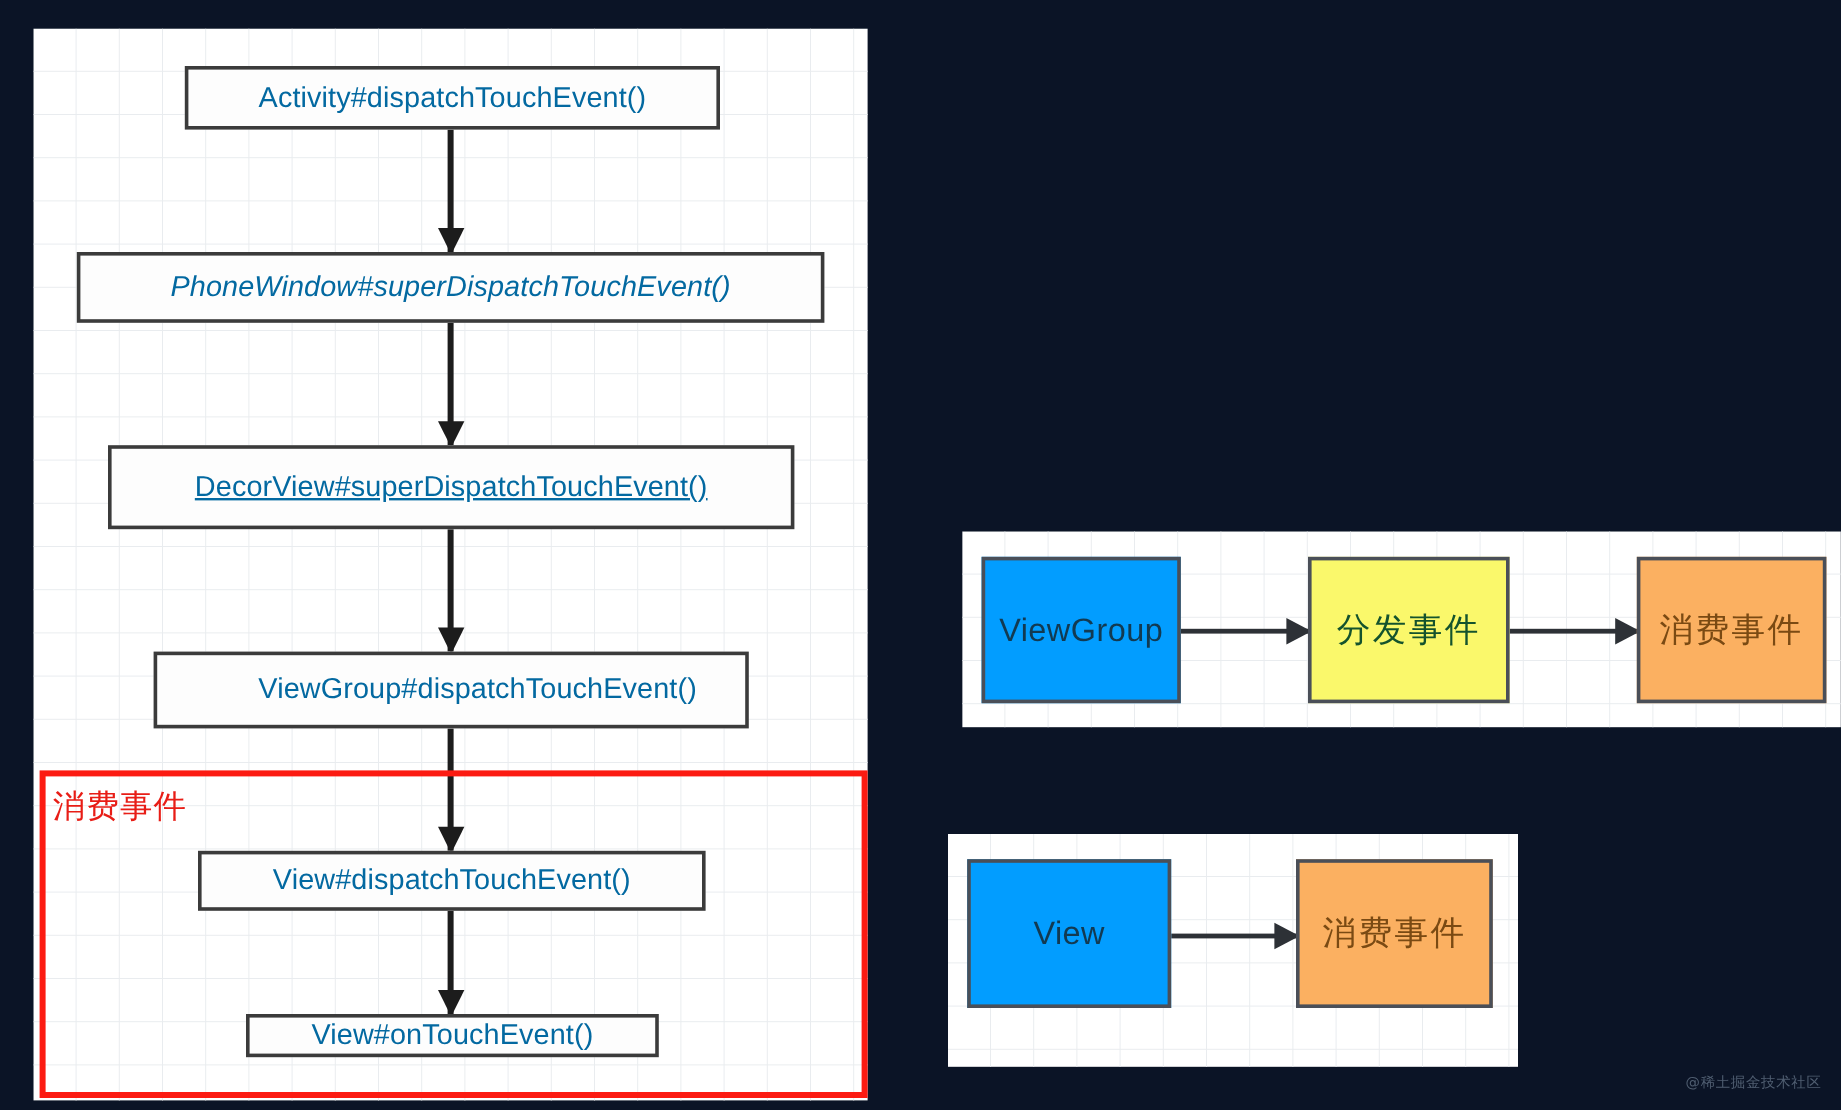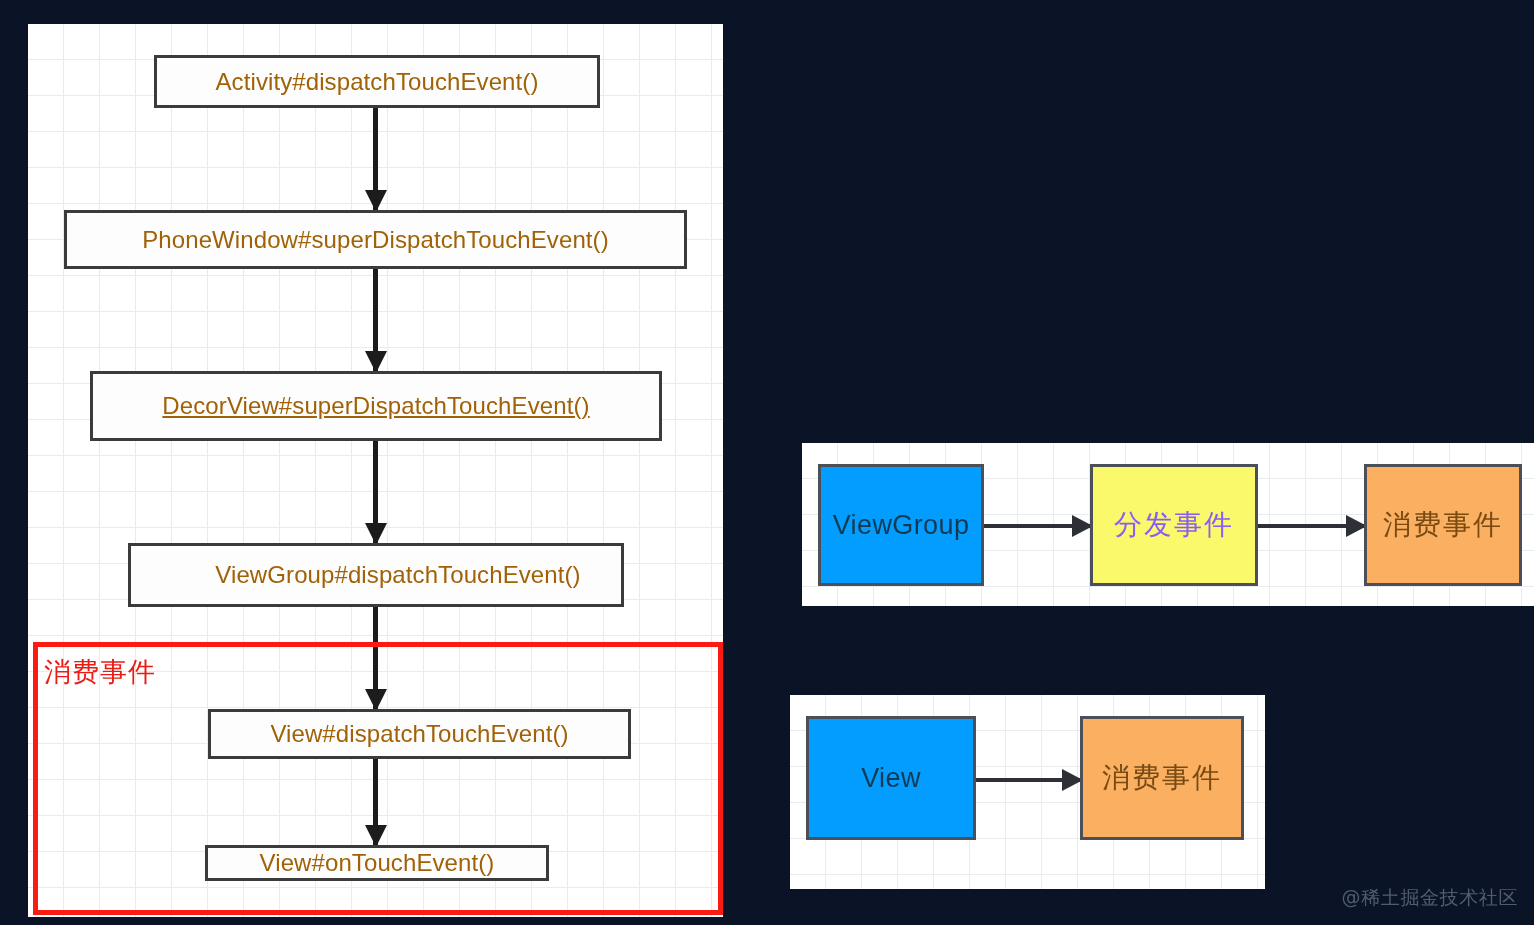--- a/index.html
+++ b/index.html
@@ -39,7 +39,7 @@
     box-sizing: border-box;
     background: #fdfdfd;
     border: 3px solid #3b3b3b;
-    color: #a16207;
+    color: #0369a1;
     font-size: 24px;
     letter-spacing: .1px;
     display: flex;

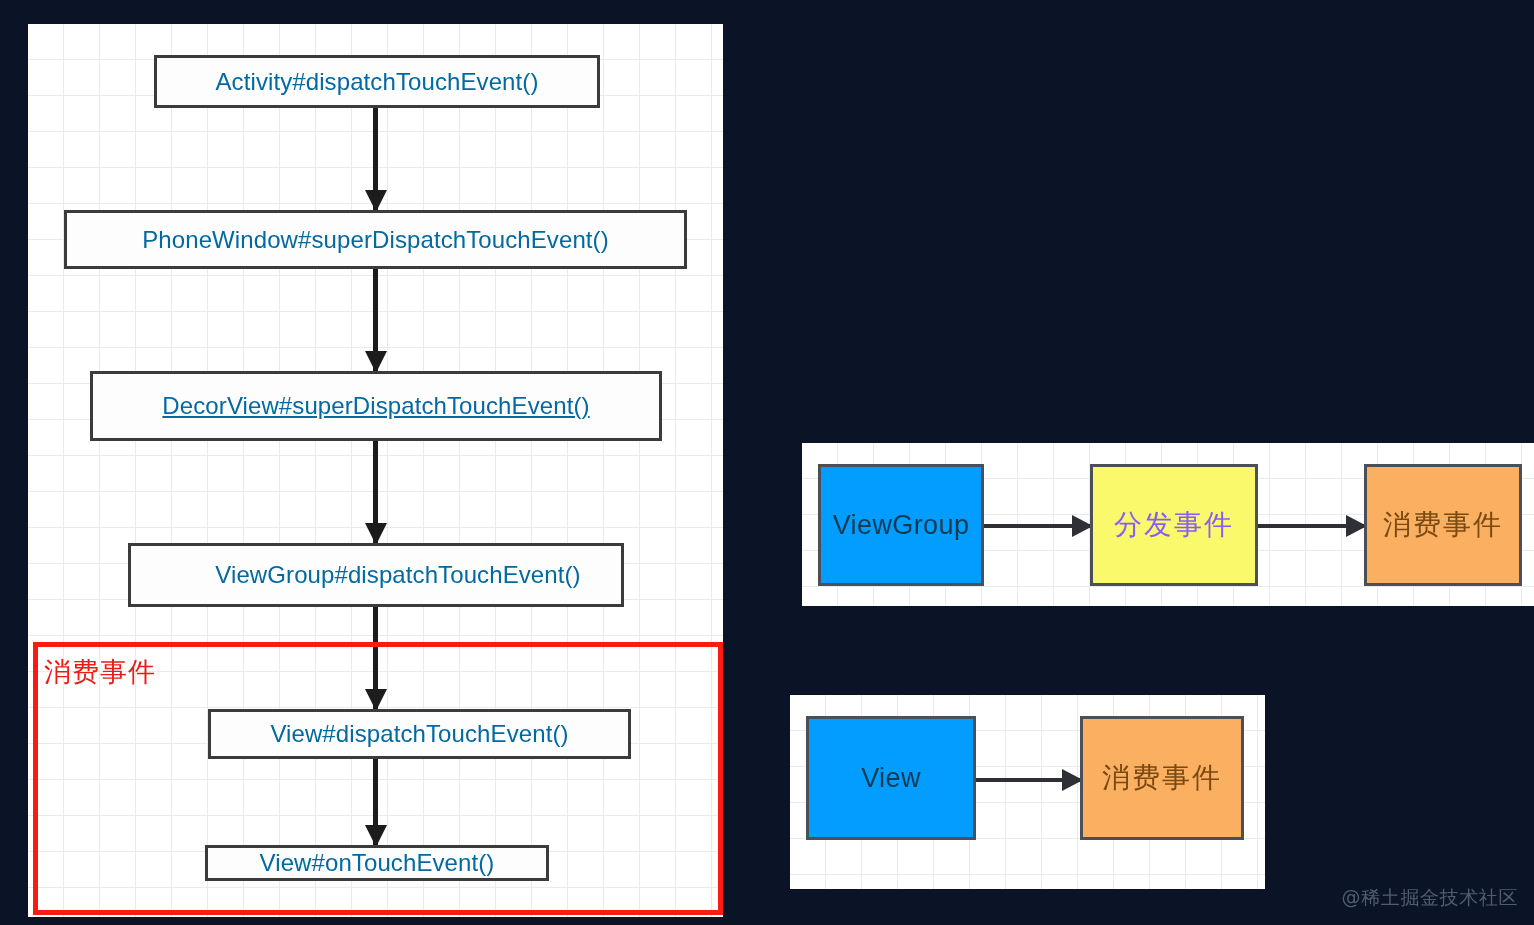--- a/index.html
+++ b/index.html
@@ -172,7 +172,7 @@
 
   <div class="flow-node" style="left:126px; top:31px; width:446px; height:53px;">Activity#dispatchTouchEvent()</div>
 
-  <div class="flow-node" style="left:36px; top:186px; width:623px; height:59px;">PhoneWindow#superDispatchTouchEvent()</div>
+  <div class="flow-node" style="left:36px; top:186px; width:623px; height:59px;font-style:italic;">PhoneWindow#superDispatchTouchEvent()</div>
 
   <div class="flow-node" style="left:62px; top:347px; width:572px; height:70px;text-decoration:underline;">DecorView#superDispatchTouchEvent()</div>
 

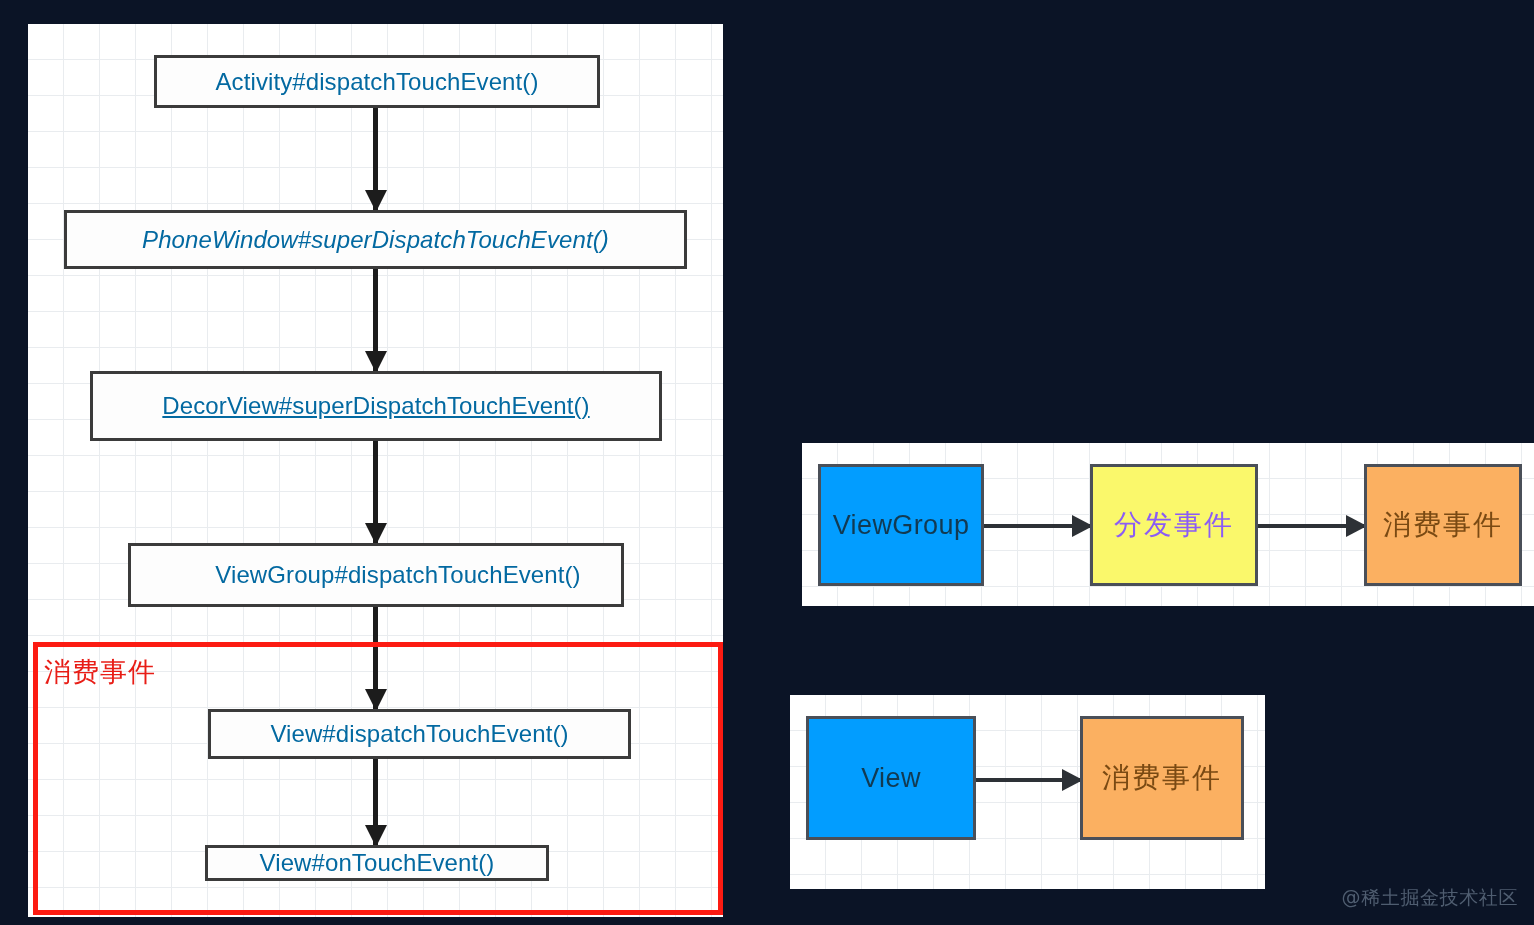--- a/index.html
+++ b/index.html
@@ -113,7 +113,7 @@
     z-index: 4;
   }
   .blk-blue  { background: #029dff; color: #123a52; }
-  .blk-yellow{ background: #faf86b; color: #8b5cf6; }
+  .blk-yellow{ background: #faf86b; color: #14532d; }
   .blk-orange{ background: #fbb061; color: #7a4a13; }
 
   .blk-label-en { font-size: 27px; letter-spacing: .4px; }

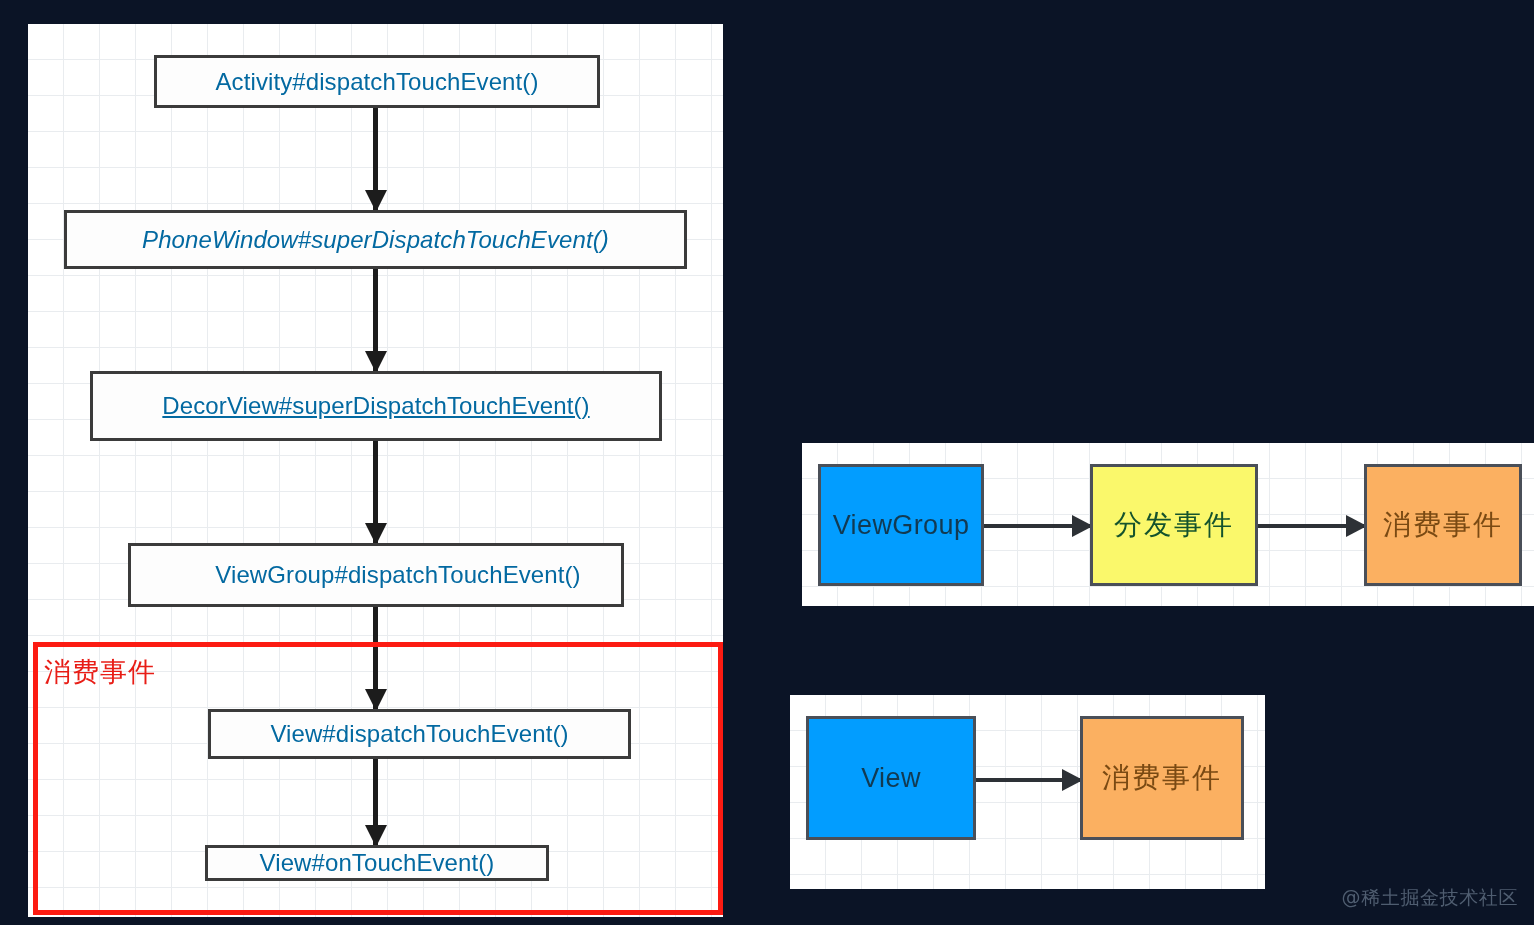--- a/index.html
+++ b/index.html
@@ -178,7 +178,7 @@
 
   <div class="flow-node" style="left:100px; top:519px; width:496px; height:64px;padding-left:44px;">ViewGroup#dispatchTouchEvent()</div>
 
-  <div class="flow-node" style="left:137px; top:685px; width:423px; height:50px;margin-left:43px;">View#dispatchTouchEvent()</div>
+  <div class="flow-node" style="left:137px; top:685px; width:423px; height:50px;">View#dispatchTouchEvent()</div>
 
   <div class="flow-node" style="left:177px; top:821px; width:344px; height:36px;">View#onTouchEvent()</div>
 </div>

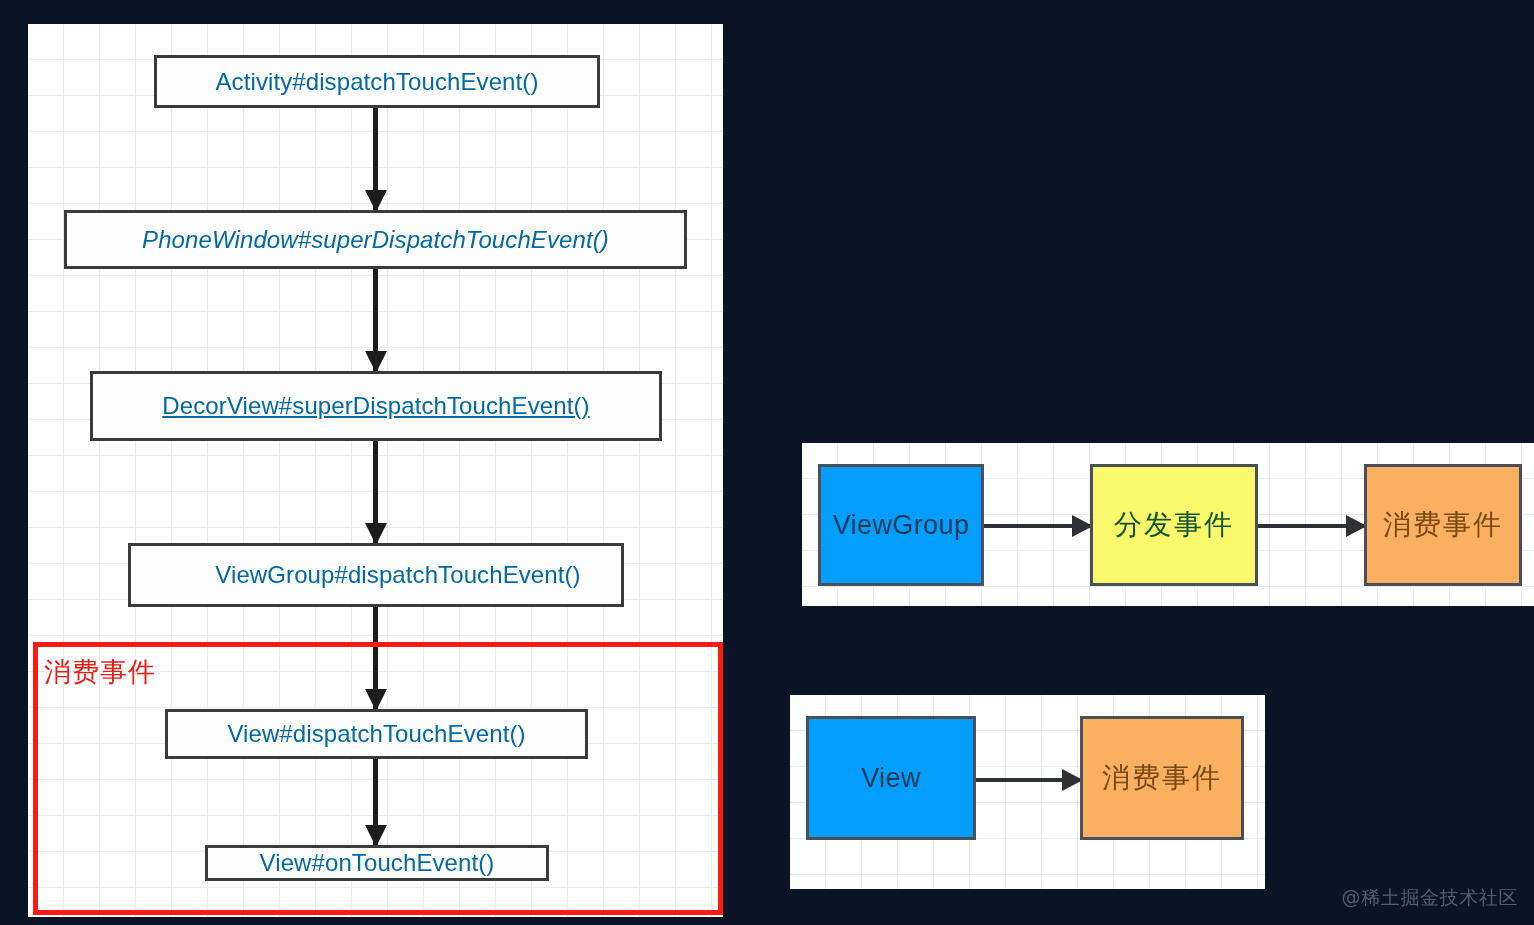--- a/index.html
+++ b/index.html
@@ -149,7 +149,7 @@
     right: 16px;
     bottom: 14px;
     color: #5b6a7d;
-    font-size: 19px;
+    font-size: 12px;
     letter-spacing: .6px;
     font-family: "DejaVu Sans", sans-serif;
     opacity: .85;

